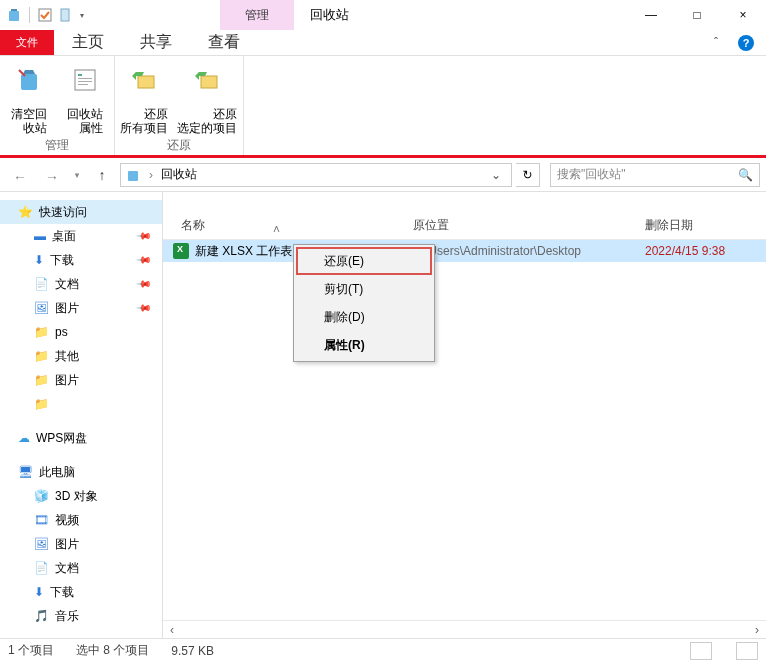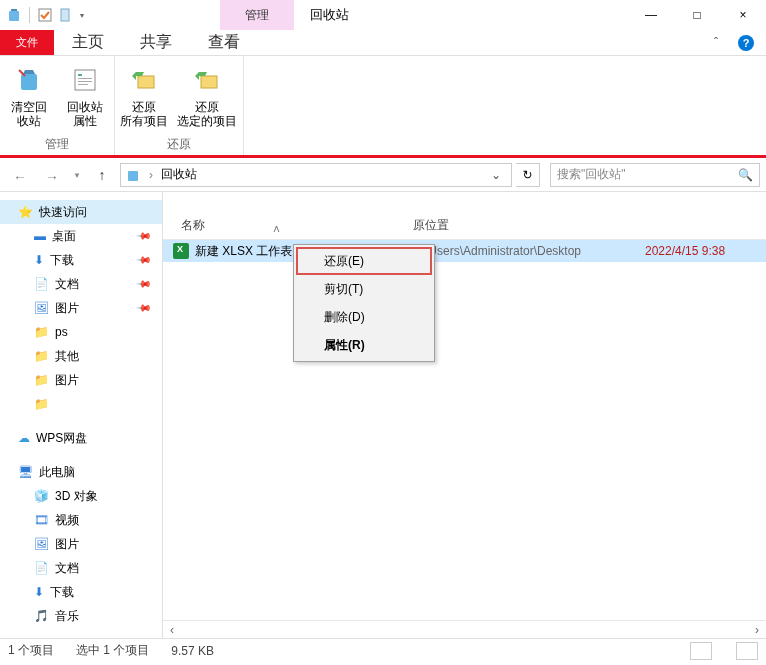--- a/index.html
+++ b/index.html
@@ -35,7 +35,7 @@
 .ribbon-group .label { text-align: center; color: #666; font-size: 12px; padding-top: 2px; }
 .rib-btn { display: flex; flex-direction: column; align-items: center; width: 46px; padding-top: 4px; }
 .rib-btn .icon { width: 32px; height: 32px; display: flex; align-items: center; justify-content: center; }
-.rib-btn .text { text-align: center; line-height: 14px; margin-top: 4px; }
+.rib-btn .text { text-align: right; line-height: 14px; margin-top: 11px; }
 
 
 .navbar { height: 34px; display: flex; align-items: center; padding: 0 6px; gap: 4px; border-bottom: 1px solid #e0e0e0; }

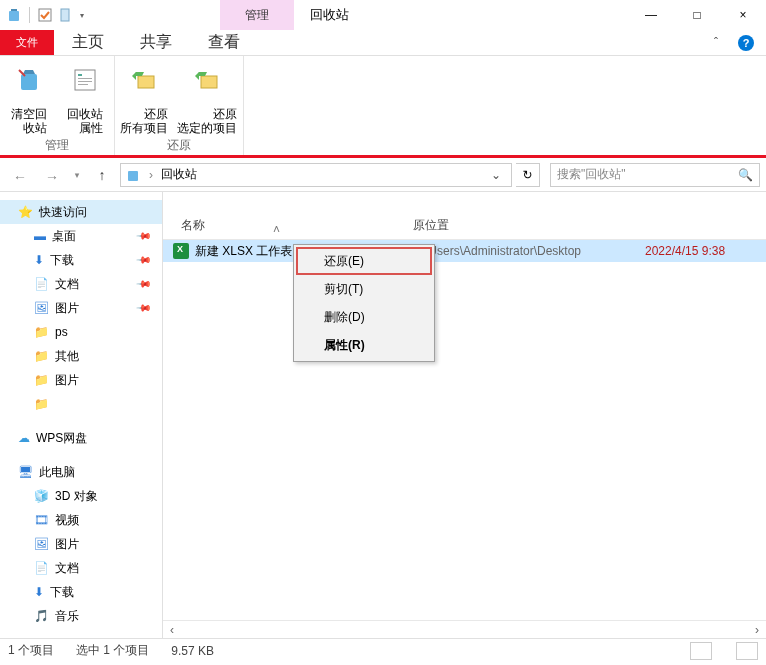--- a/index.html
+++ b/index.html
@@ -298,6 +298,7 @@
     <div class="cols">
       <div class="col name">名称</div>
       <div class="col loc">原位置</div>
+      <div class="col date">删除日期</div>
     </div>
     <div class="rows">
       <div class="row">

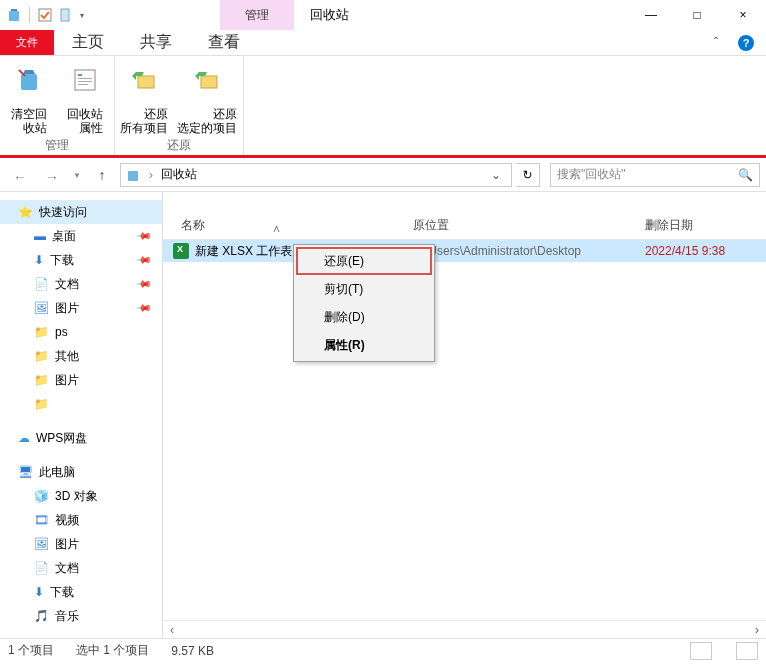--- a/index.html
+++ b/index.html
@@ -327,7 +327,7 @@
 
 <div class="statusbar">
   <span>1 个项目</span>
-  <span>选中 1 个项目</span>
+  <span>选中 8 个项目</span>
   <span>9.57 KB</span>
   <div class="spacer"></div>
   <div class="viewbtn"></div>

